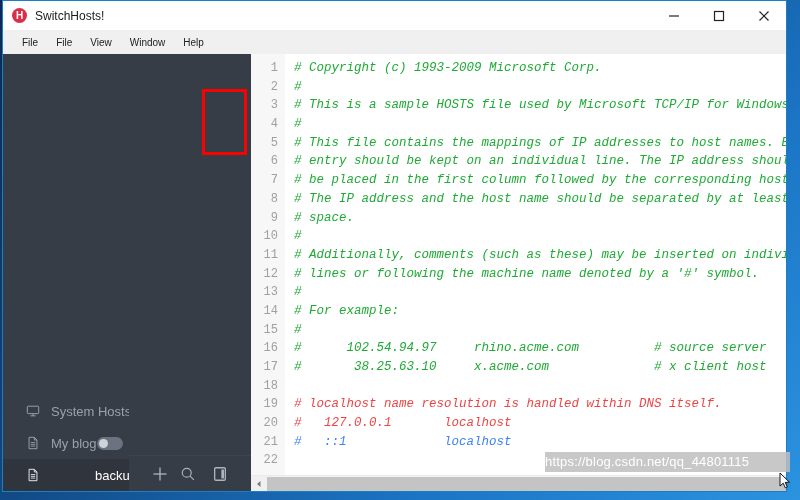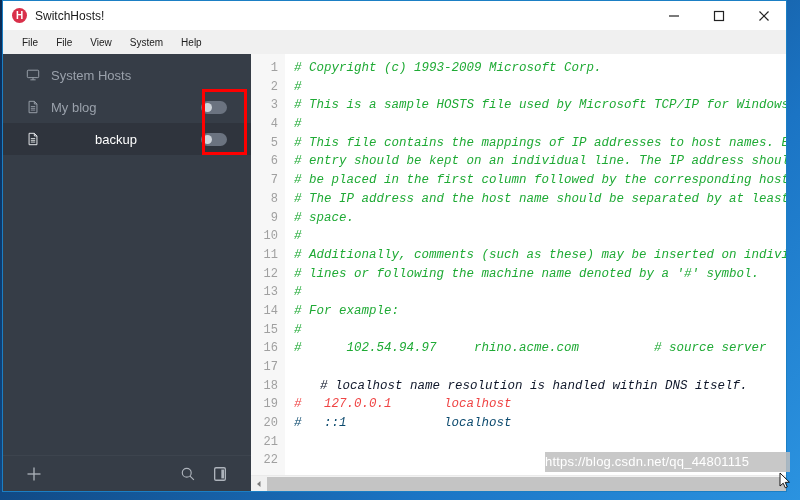--- a/index.html
+++ b/index.html
@@ -279,7 +279,7 @@
     <div class="menu-item">File</div>
     <div class="menu-item">File</div>
     <div class="menu-item">View</div>
-    <div class="menu-item">System</div>
+    <div class="menu-item">Window</div>
     <div class="menu-item">Help</div>
   </div>
 

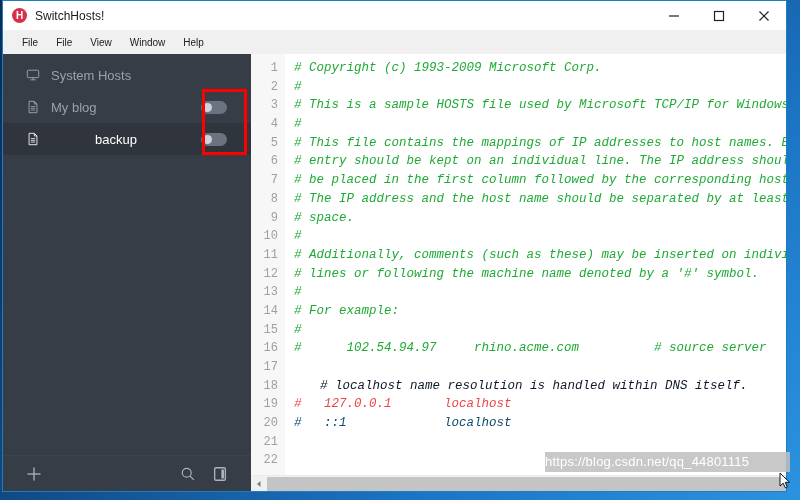--- a/index.html
+++ b/index.html
@@ -401,6 +401,7 @@
             <div class="code-line" style="color: rgb(31, 170, 53);"># For example:</div>
             <div class="code-line" style="color: rgb(31, 170, 53);">#</div>
             <div class="code-line" style="color: rgb(31, 170, 53);">#      102.54.94.97     rhino.acme.com          # source server</div>
+            <div class="code-line" style="color: rgb(31, 170, 53);">#       38.25.63.10     x.acme.com              # x client host</div>
             <div class="code-line" style="color: rgb(31, 170, 53);">&nbsp;</div>
             <div class="code-line" style="color: #0f172a; margin-left: 26px;"># localhost name resolution is handled within DNS itself.</div>
             <div class="code-line" style="color: #ef4444;">#   127.0.0.1       localhost</div>

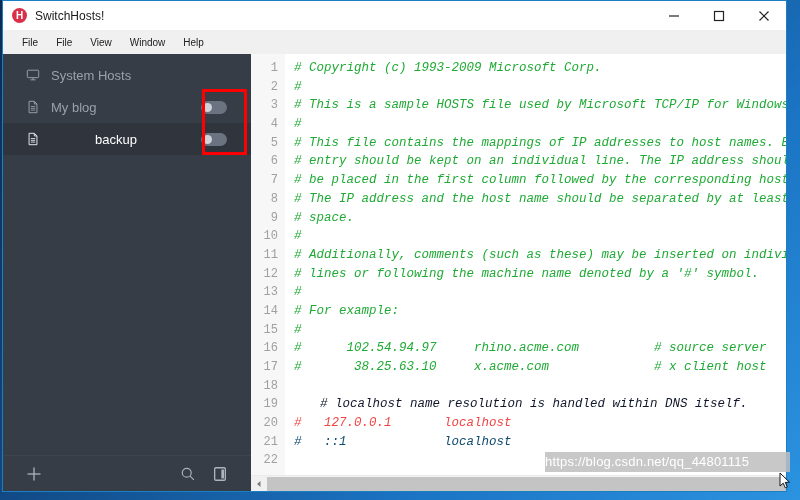--- a/index.html
+++ b/index.html
@@ -108,9 +108,10 @@
     width: 248px;
     background: #363d47;
     display: flex;
-    flex-direction: column;
+    flex-direction: row;
     flex: 0 0 248px;
     position: relative;
+    align-items: flex-end;
   }
   #sidebar-list {
     flex: 1 1 auto;

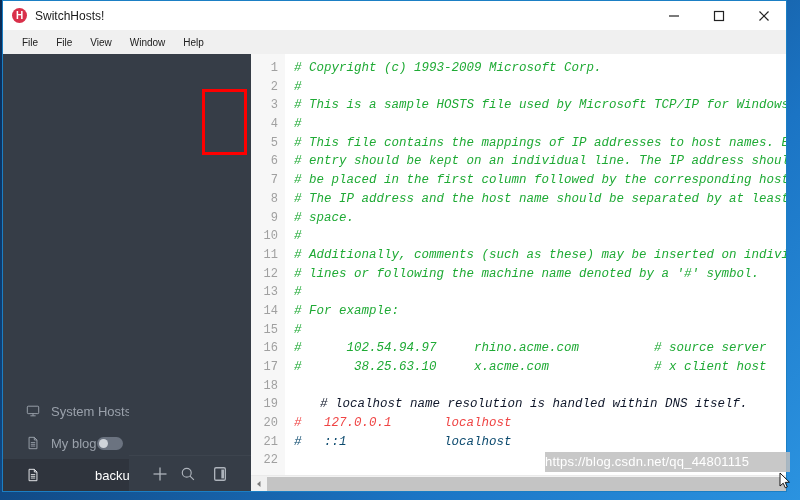--- a/index.html
+++ b/index.html
@@ -404,7 +404,7 @@
             <div class="code-line" style="color: rgb(31, 170, 53);">#      102.54.94.97     rhino.acme.com          # source server</div>
             <div class="code-line" style="color: rgb(31, 170, 53);">#       38.25.63.10     x.acme.com              # x client host</div>
             <div class="code-line" style="color: rgb(31, 170, 53);">&nbsp;</div>
-            <div class="code-line" style="color: #0f172a; margin-left: 26px;"># localhost name resolution is handled within DNS itself.</div>
+            <div class="code-line" style="color: #ef4444;"># localhost name resolution is handled within DNS itself.</div>
             <div class="code-line" style="color: #ef4444;">#   127.0.0.1       localhost</div>
             <div class="code-line" style="color: #0c4a6e;">#   ::1             localhost</div>
             <div class="code-line" style="color: rgb(31, 170, 53);">&nbsp;</div>

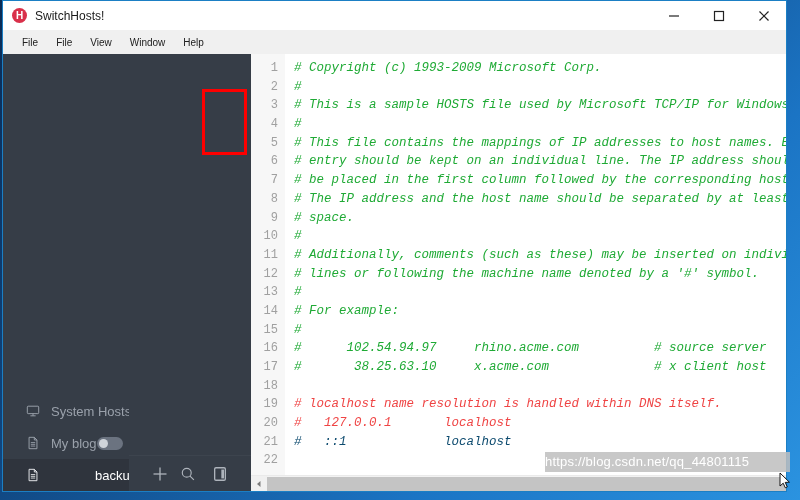--- a/index.html
+++ b/index.html
@@ -406,7 +406,7 @@
             <div class="code-line" style="color: rgb(31, 170, 53);">&nbsp;</div>
             <div class="code-line" style="color: #ef4444;"># localhost name resolution is handled within DNS itself.</div>
             <div class="code-line" style="color: #ef4444;">#   127.0.0.1       localhost</div>
-            <div class="code-line" style="color: #0c4a6e;">#   ::1             localhost</div>
+            <div class="code-line" style="color: #3b82f6;">#   ::1             localhost</div>
             <div class="code-line" style="color: rgb(31, 170, 53);">&nbsp;</div>
           </div>
       </div>

